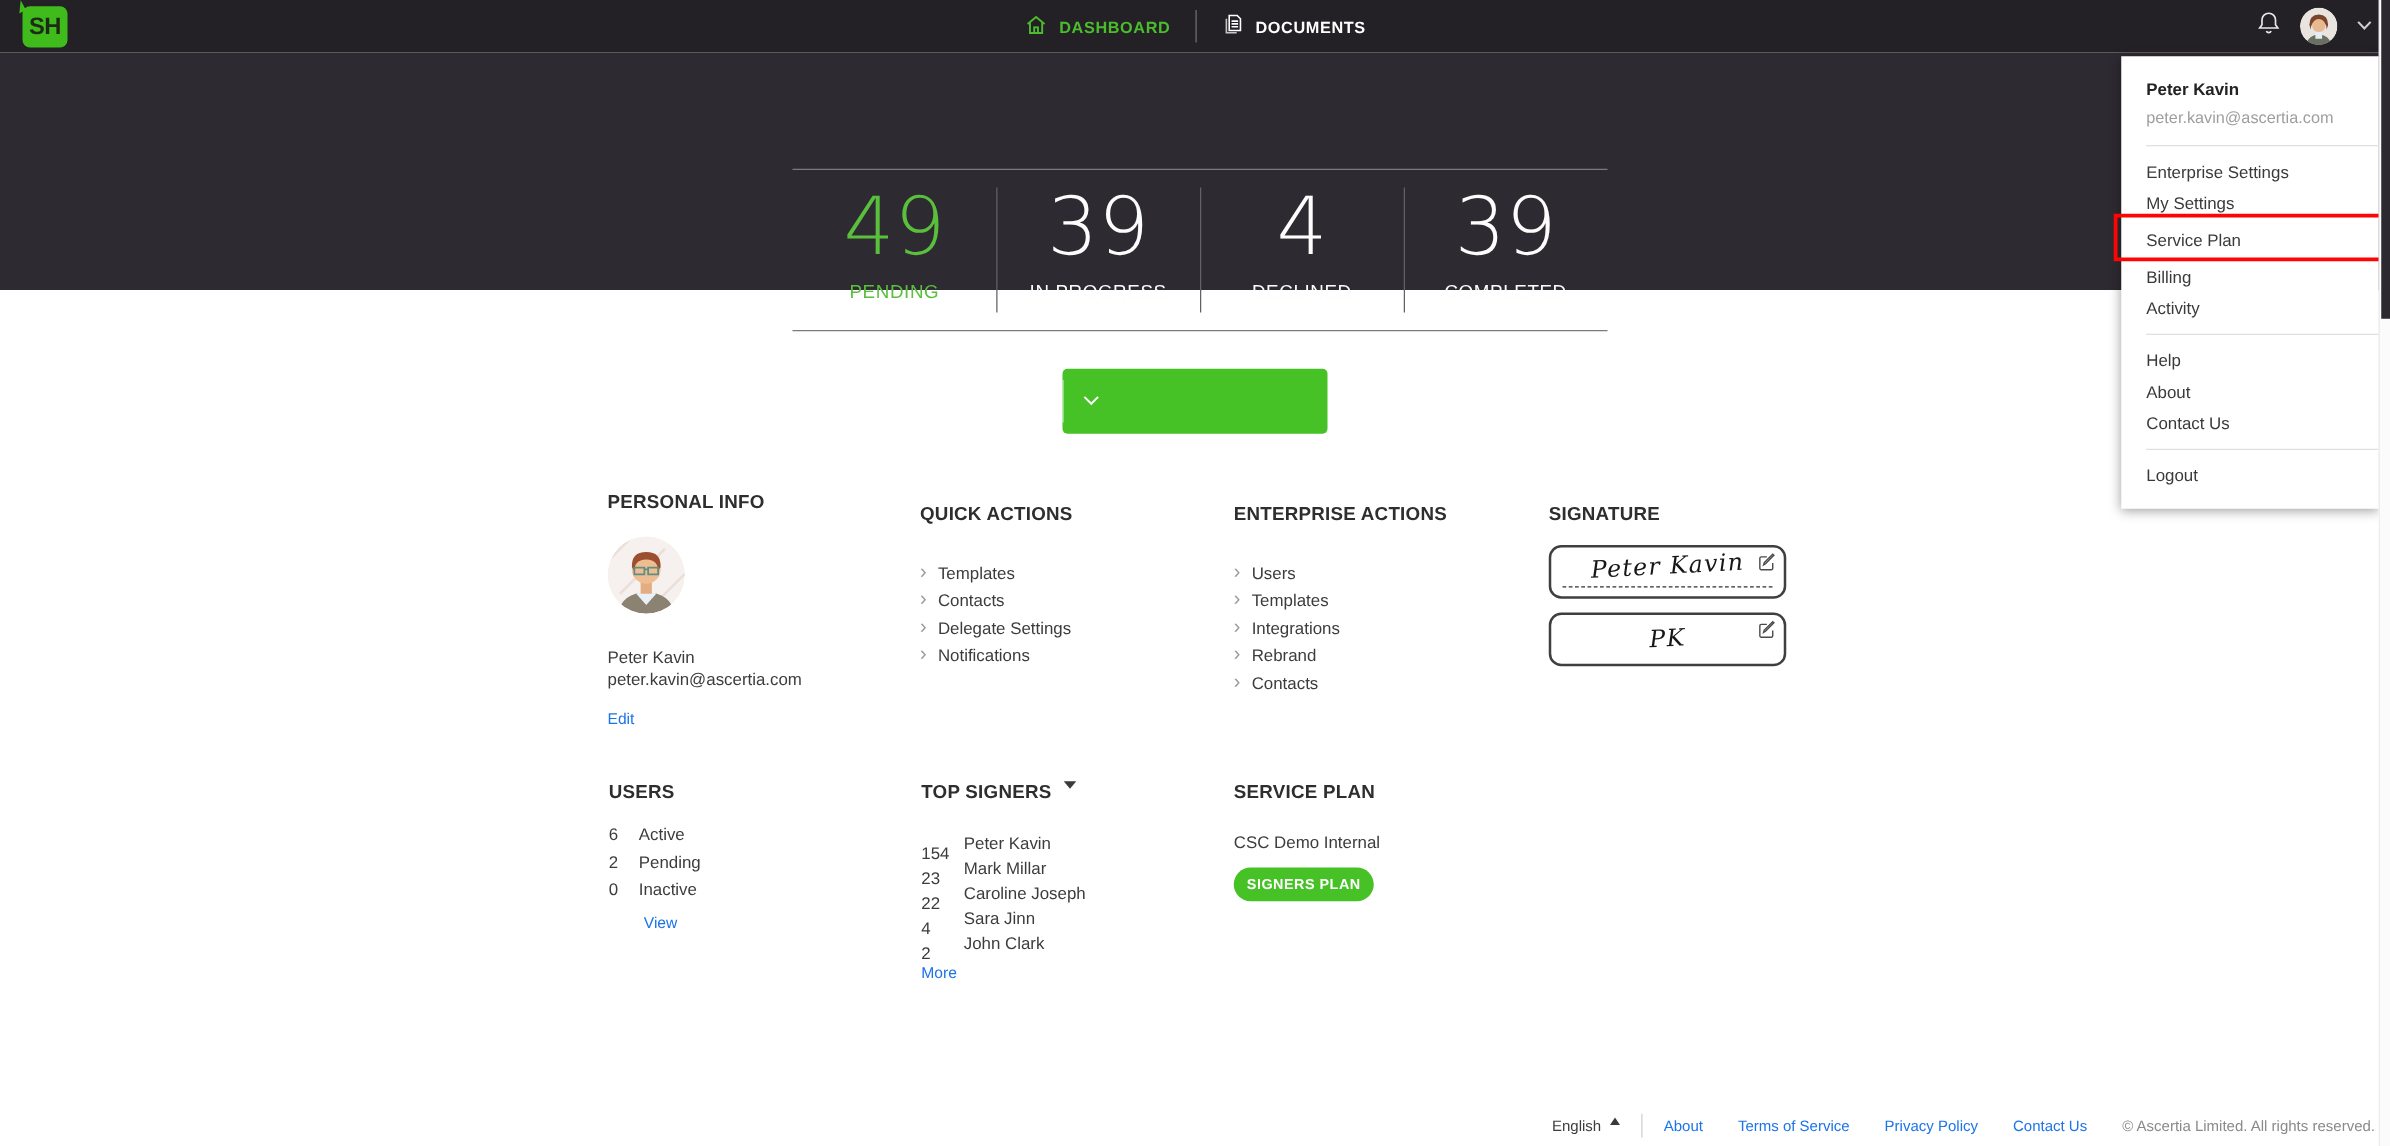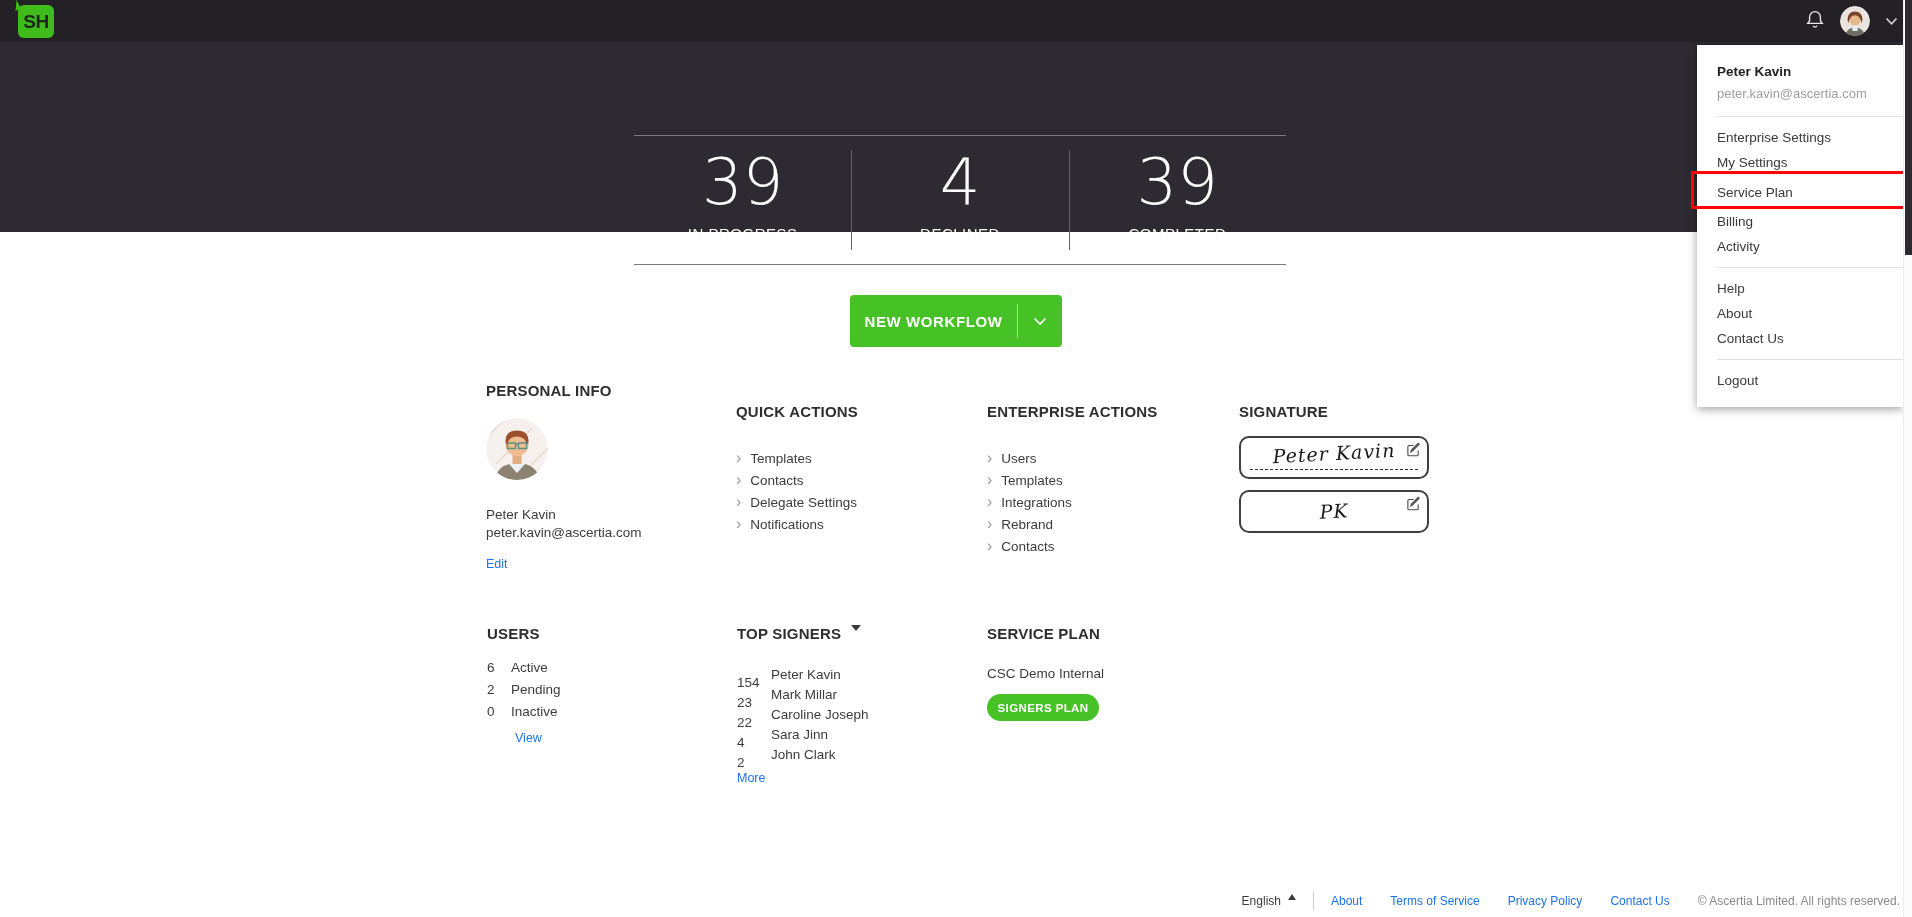--- a/index.html
+++ b/index.html
@@ -127,6 +127,29 @@
   <header class="topbar">
     <div class="logo">SH</div>
 
+    <nav class="nav">
+      <div class="nav-tab active">
+        <span>
+          <svg width="19" height="18" viewBox="0 0 24 24" fill="none" stroke="#4bbd2c" stroke-width="2">
+            <path d="M3 11 L12 3.5 L21 11"></path>
+              <path d="M5.5 9.5 V20.5 H18.5 V9.5"></path>
+            <rect x="10" y="14.5" width="4" height="6"></rect>
+          </svg>
+        </span>
+        <span>DASHBOARD</span>
+      </div>
+      <div class="nav-sep"></div>
+      <div class="nav-tab inactive">
+        <span>
+          <svg width="18" height="19" viewBox="0 0 24 24" fill="none" stroke="#ffffff" stroke-width="1.7">
+            <path d="M5 6 v15 h11" opacity="0.75"></path>
+            <path d="M8 2.5 h8.5 l3.5 3.5 v12.5 h-12 z"></path>
+            <path d="M10.5 8.5 h7 M10.5 11.5 h7 M10.5 14.5 h7"></path>
+          </svg>
+        </span>
+        <span>DOCUMENTS</span>
+      </div>
+    </nav>
 
     <div class="topbar-right">
       <span style="cursor:pointer;">

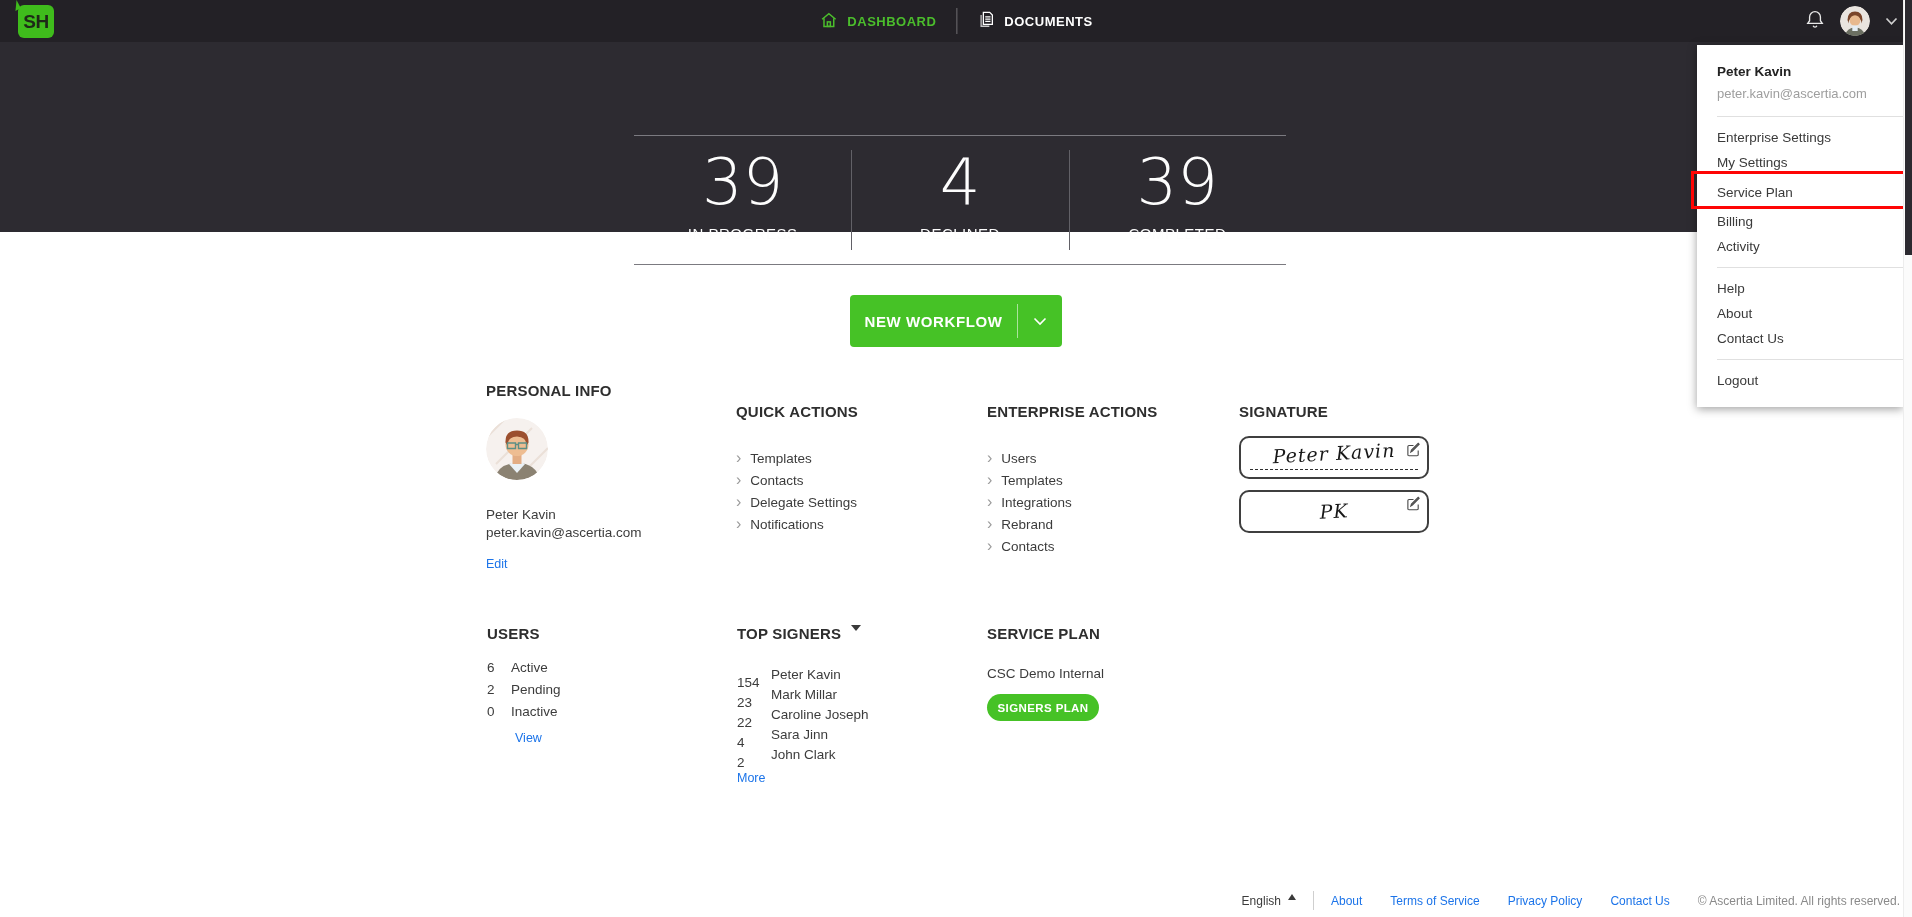--- a/index.html
+++ b/index.html
@@ -177,6 +177,10 @@
 
   <section class="hero">
     <div class="stats">
+      <div class="stat green">
+        <div class="stat-value">49</div>
+        <div class="stat-label">PENDING</div>
+      </div>
       <div class="stat">
         <div class="stat-value">39</div>
         <div class="stat-label">IN PROGRESS</div>

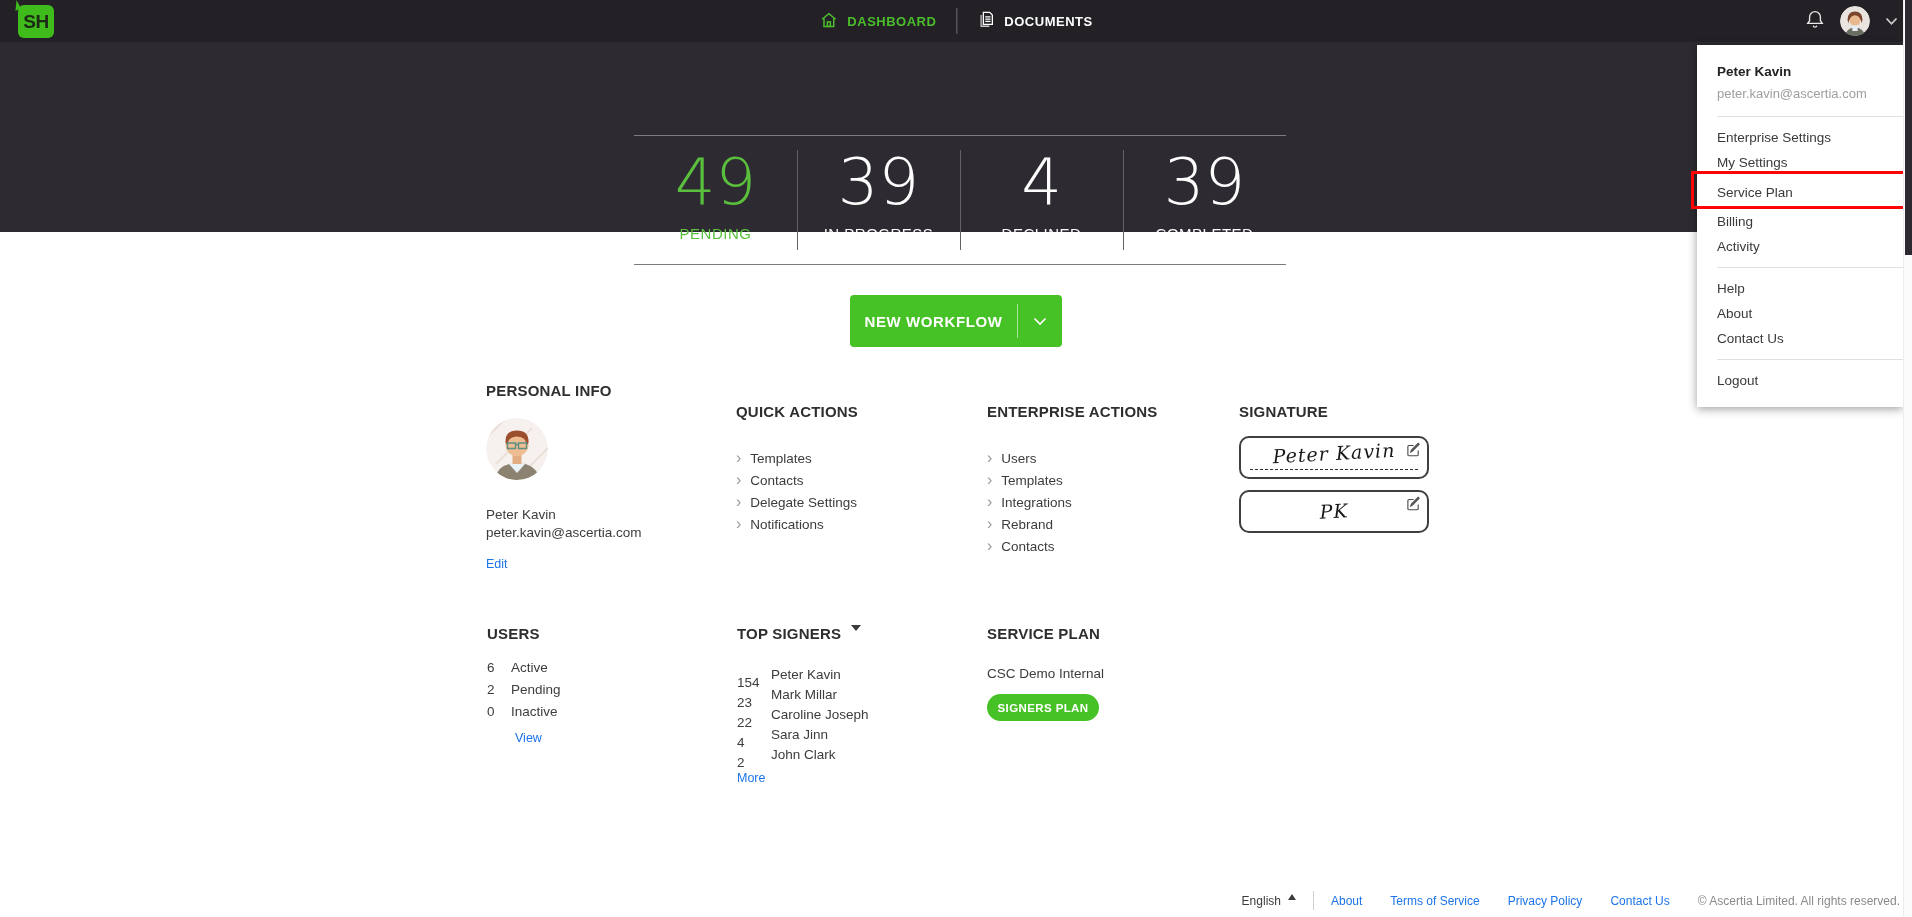--- a/index.html
+++ b/index.html
@@ -197,7 +197,6 @@
   </section>
 
   <div class="new-workflow">
-    <div class="nw-label">NEW WORKFLOW</div>
     <div class="nw-split"></div>
     <div class="nw-caret">
       <span>

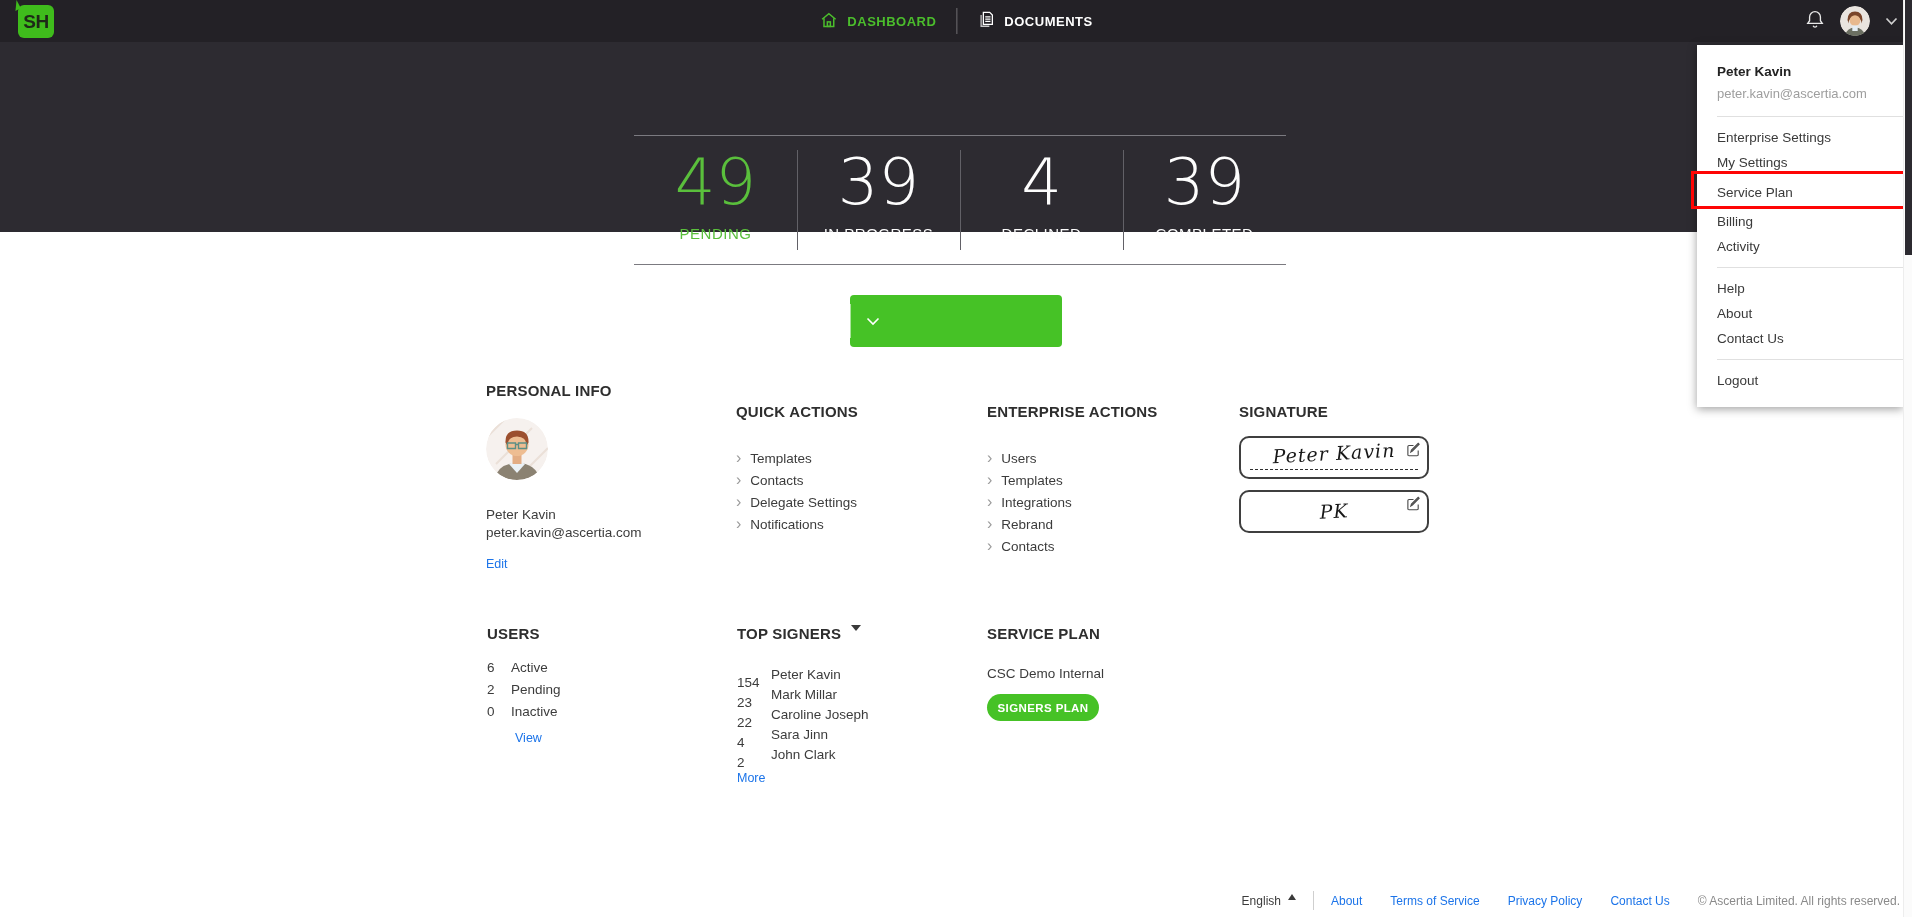--- a/index.html
+++ b/index.html
@@ -48,7 +48,7 @@
   
   .col { position:absolute; }
   .col h2 { font-size:15px; font-weight:bold; color:#2e2e2e; letter-spacing:.2px; }
-  .col-personal   { left:486px;  top:382px; width:235px; }
+  .col-personal   { left:486px;  top:393px; width:235px; }
   .col-quick      { left:736px;  top:403px; width:235px; }
   .col-enterprise { left:987px;  top:403px; width:235px; }
   .col-signature  { left:1239px; top:403px; width:200px; }

